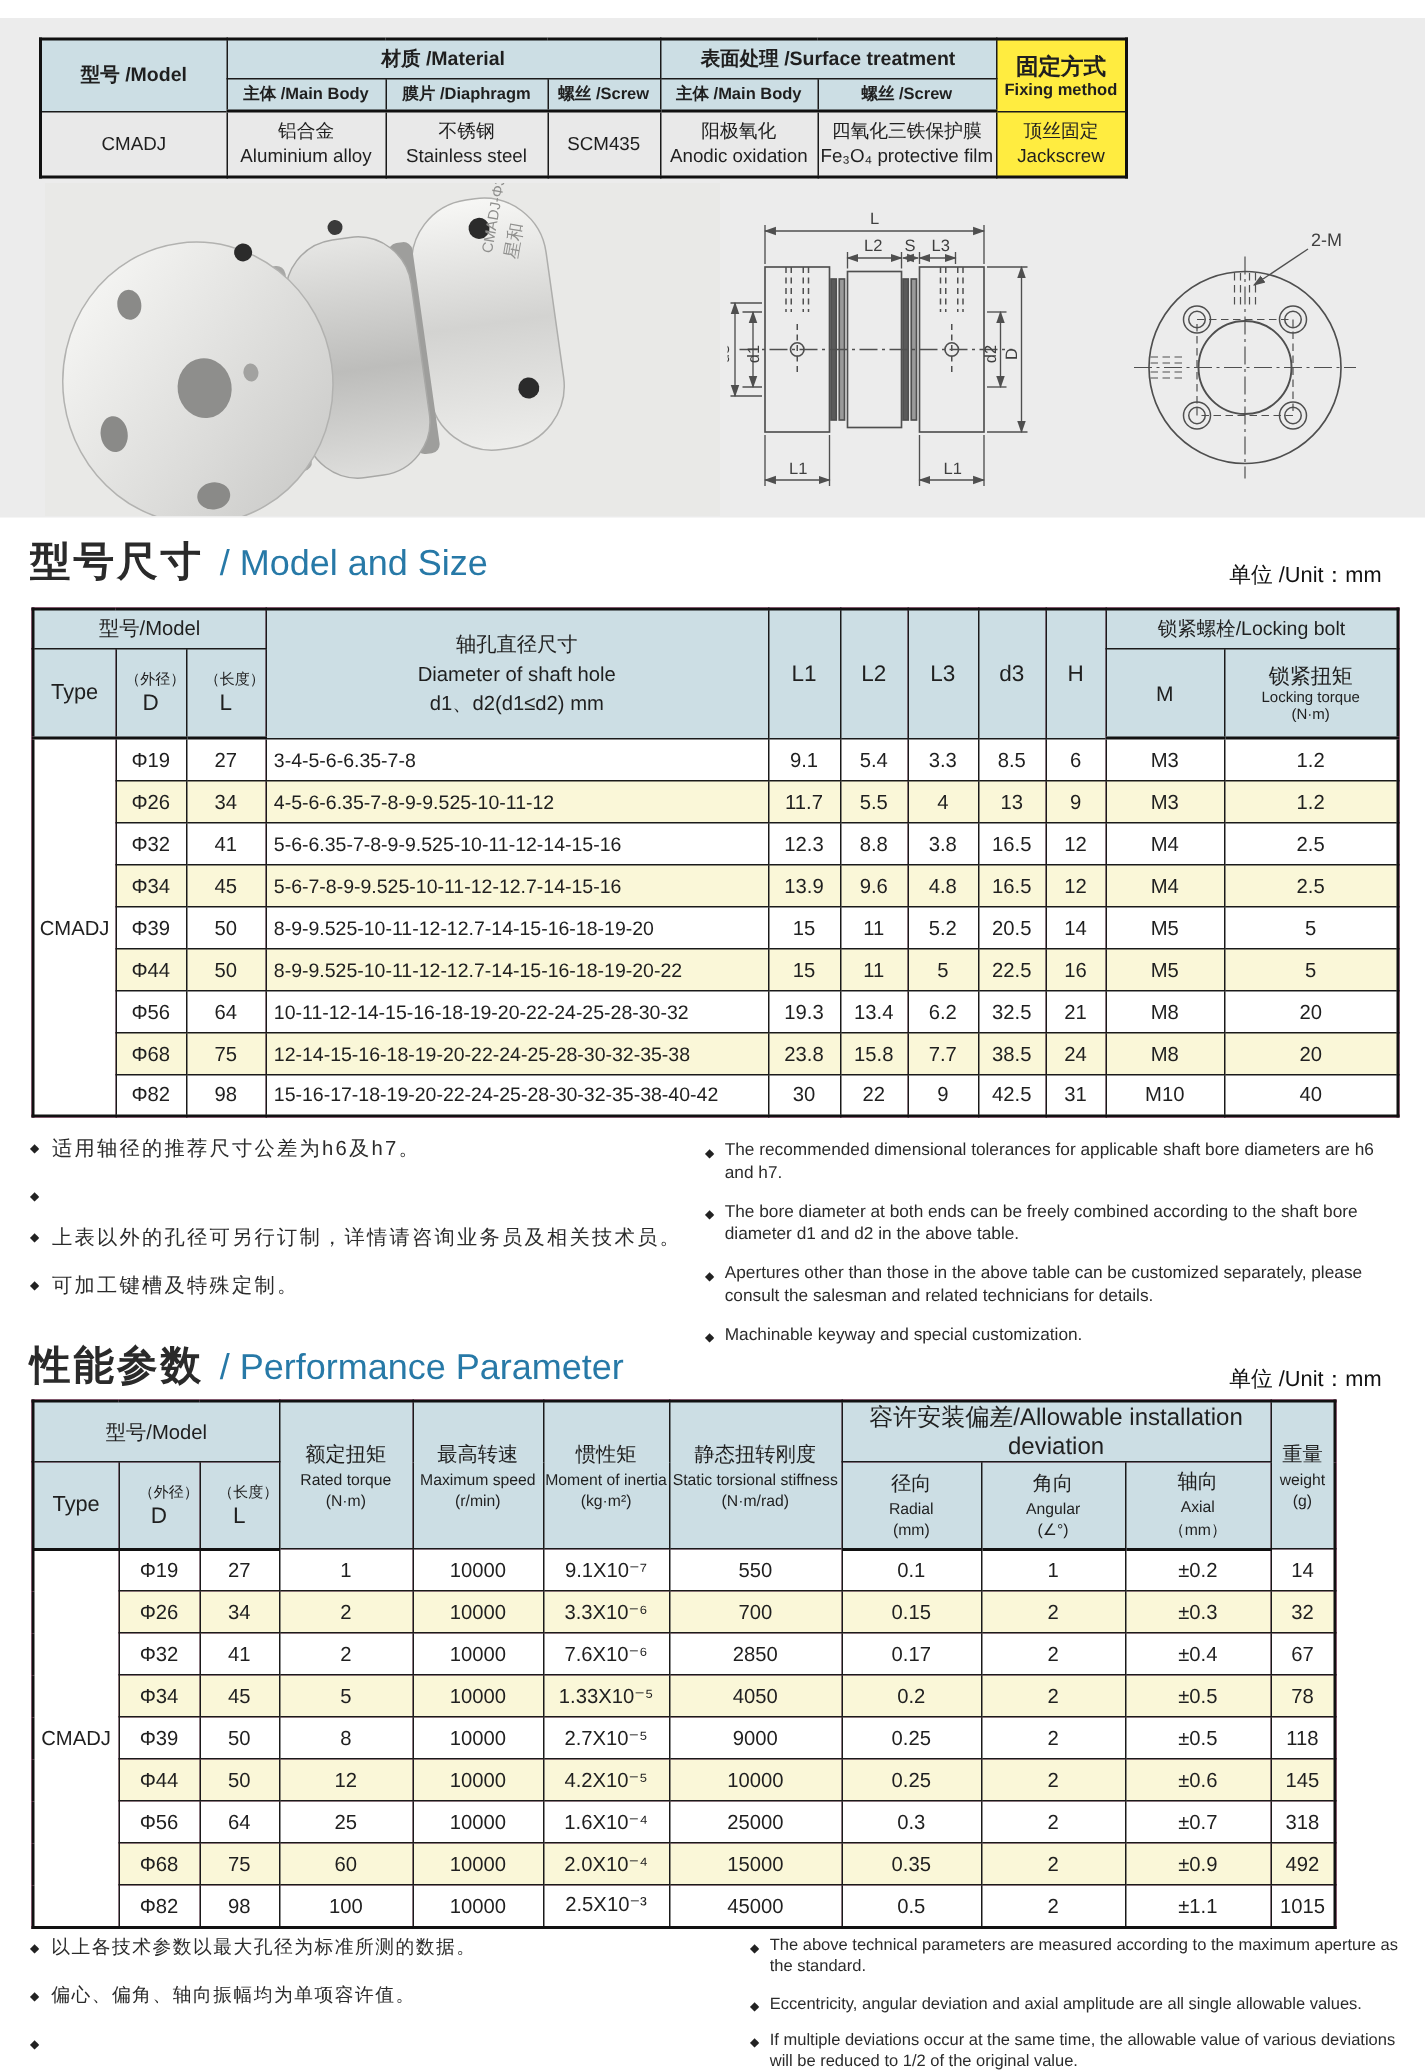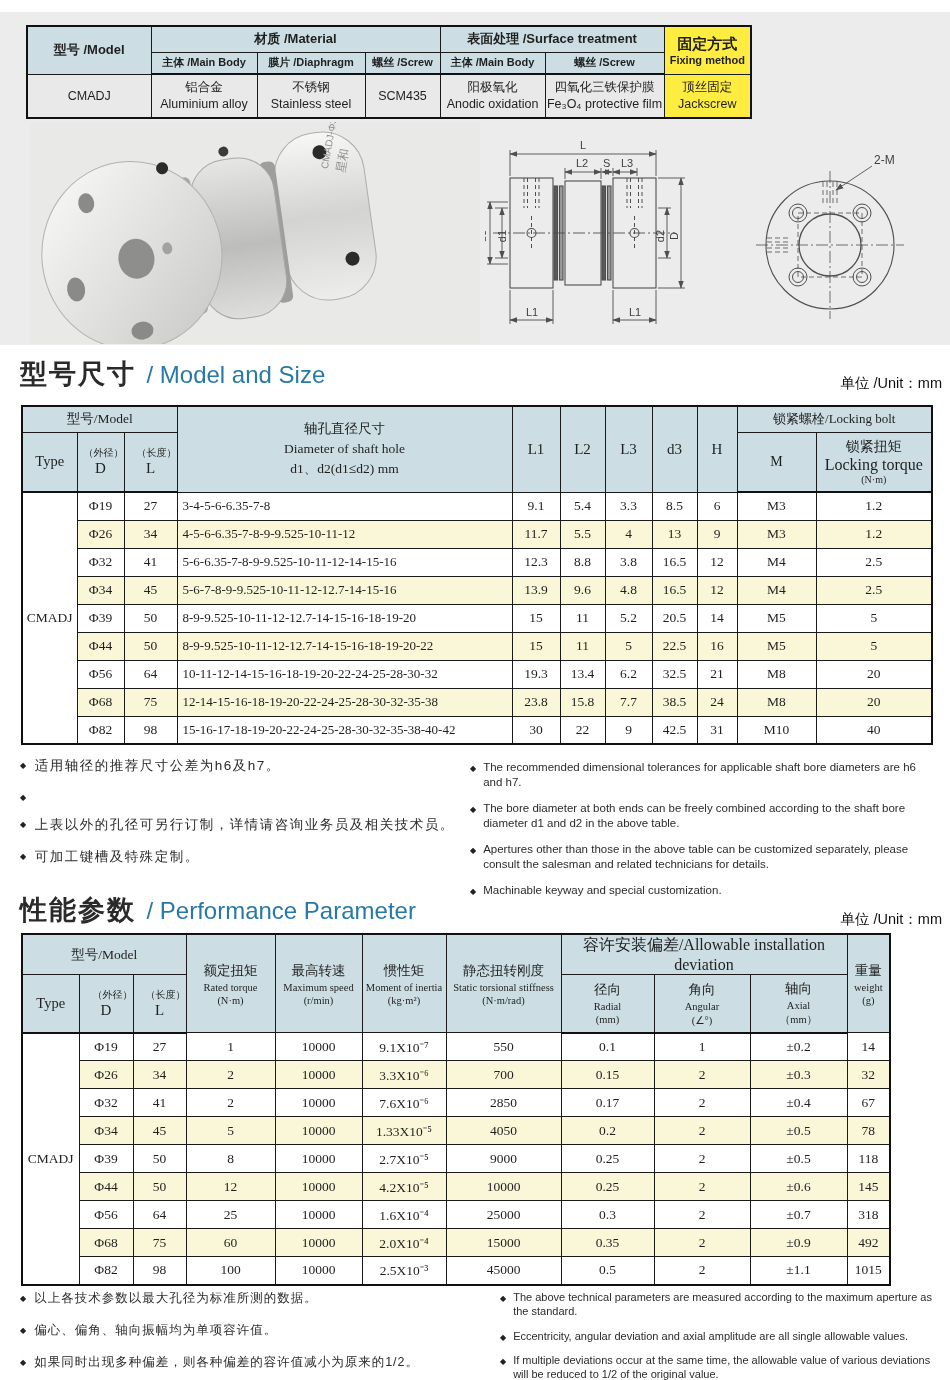--- a/index.html
+++ b/index.html
@@ -34,7 +34,7 @@
   .sec-title { position:absolute; left:20px; white-space:nowrap; }
   .t-cn { font-size:27px; font-weight:bold; color:#2a2a2a; letter-spacing:2px; }
   .t-en { font-size:24px; color:#2779a7; margin-left:6px; }
-  .unit { position:absolute; right:8px; font-size:14.5px; color:#111; }
+  .unit { position:absolute; right:29px; font-size:14.5px; color:#111; }
 
   
   .dt { position:absolute; left:21px; border:2px solid #111; background:#ec4899;font-family:Liberation Serif, serif; }

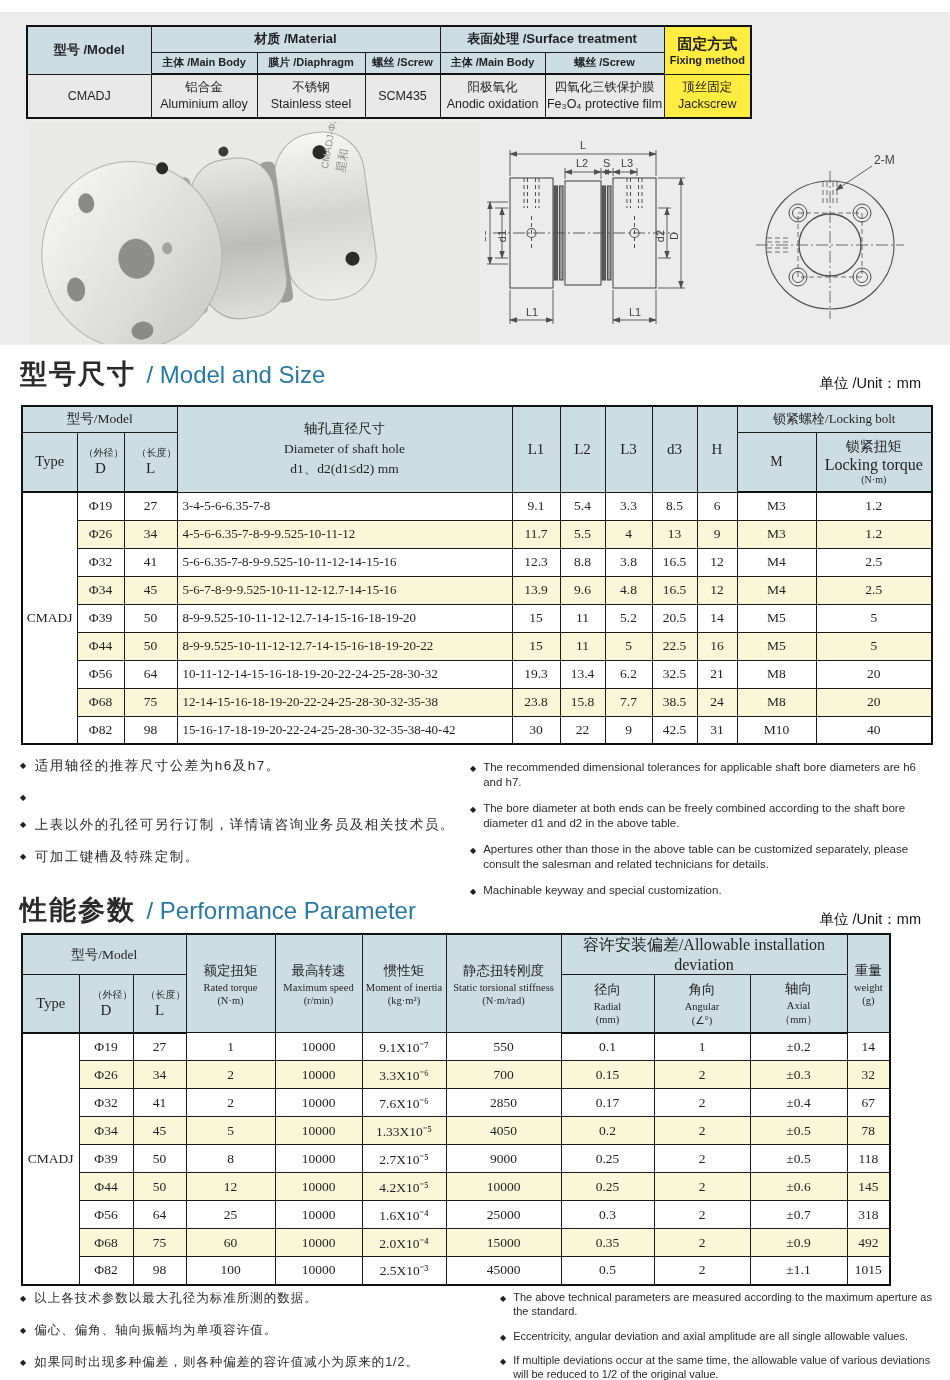--- a/index.html
+++ b/index.html
@@ -37,7 +37,7 @@
   .unit { position:absolute; right:29px; font-size:14.5px; color:#111; }
 
   
-  .dt { position:absolute; left:21px; border:2px solid #111; background:#ec4899;font-family:Liberation Serif, serif; }
+  .dt { position:absolute; left:21px; border:2px solid #111; background:#ec4899; }
   .dt thead th { background:#ccdee4; }
   .dt thead tr:last-child th { border-bottom:2px solid #111; }
   .size-t { top:405px; width:910px; }

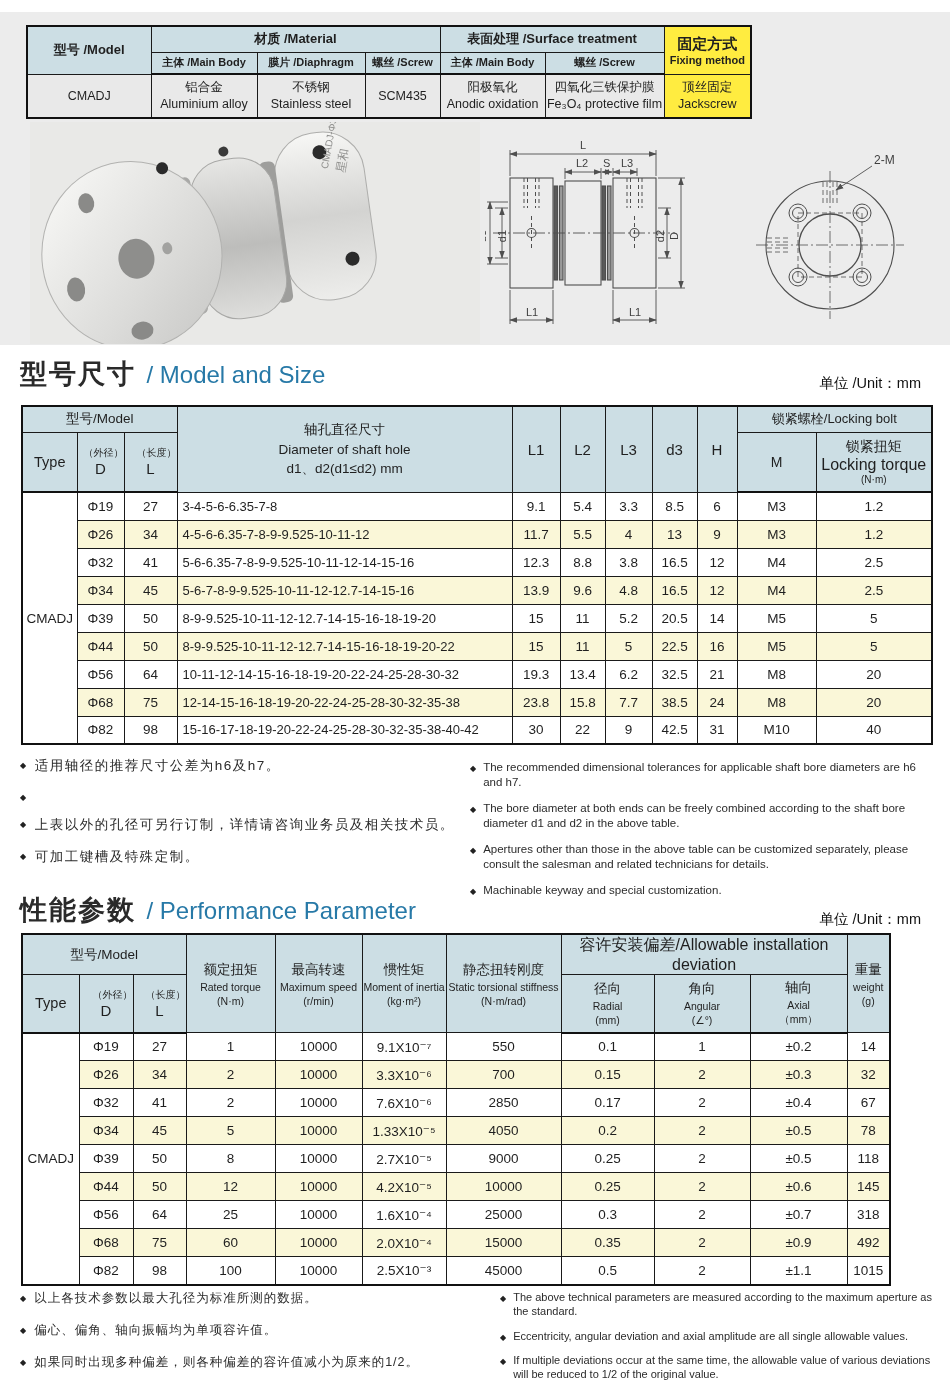--- a/index.html
+++ b/index.html
@@ -56,7 +56,7 @@
   .h-shaft .s3 { font-size:13.5px; }
   .h-lock { font-size:13px; }
   .h-m { font-size:14px; }
-  .tq1 { font-size:14px; } .tq2 { font-size:16px;text-align:center; } .tq3 { font-size:10px; }
+  .tq1 { font-size:14px; } .tq2 { font-size:10px;text-align:center; } .tq3 { font-size:10px; }
   .h3l .a { font-size:13.5px; margin-bottom:2px; }
   .h3l .b { font-size:10.5px; margin-bottom:2px; }
   .h3l .c { font-size:10.5px; }

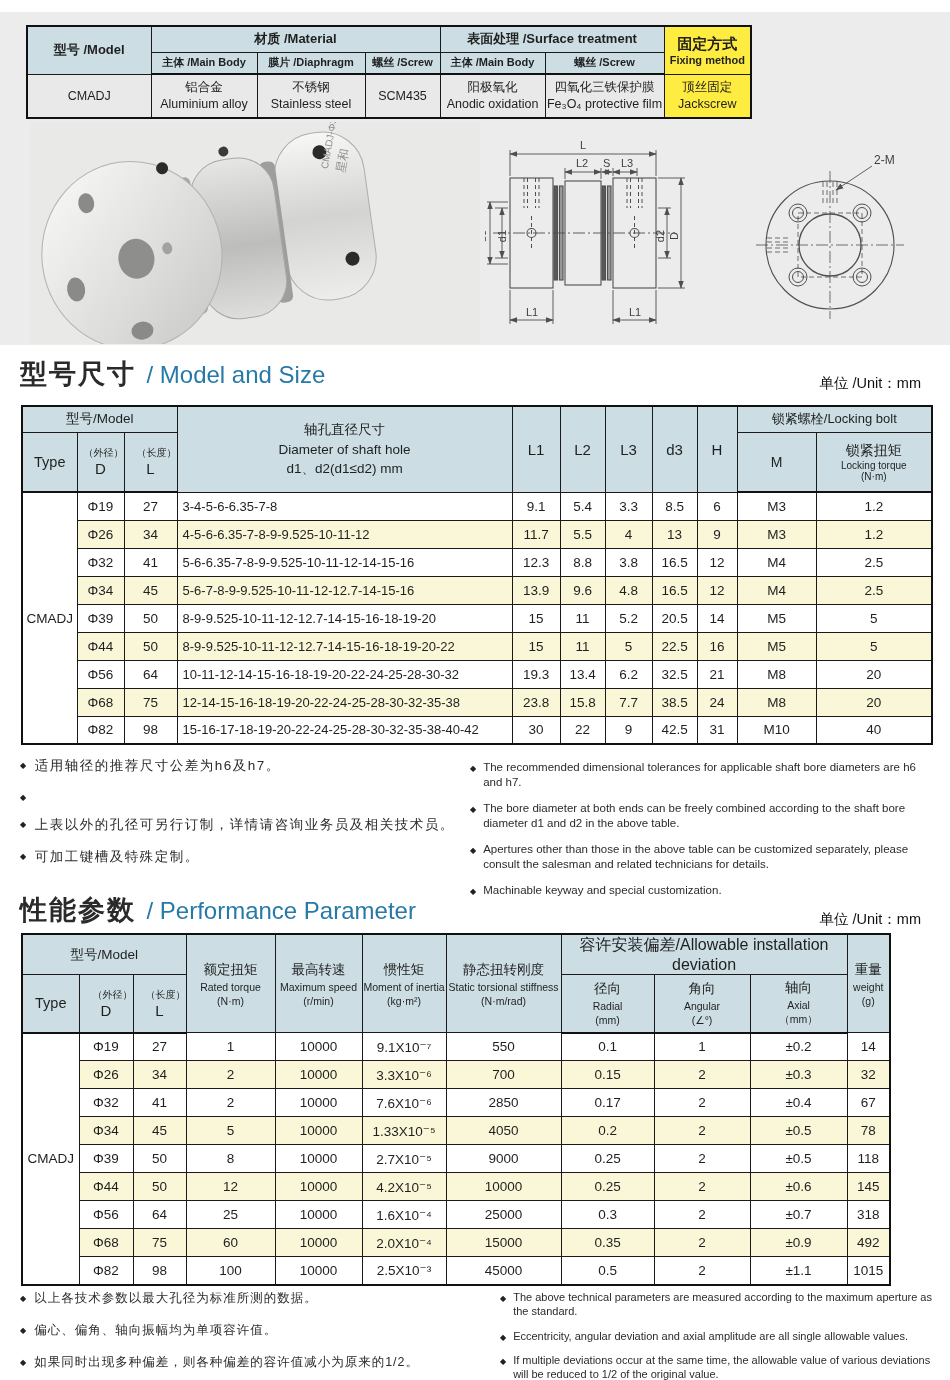--- a/index.html
+++ b/index.html
@@ -699,7 +699,6 @@
     </div>
     <div class="note">
       <span class="blt">◆</span>
-      <span>如果同时出现多种偏差，则各种偏差的容许值减小为原来的1/2。</span>
     </div>
   </div>
 <div class="notes n2en">

